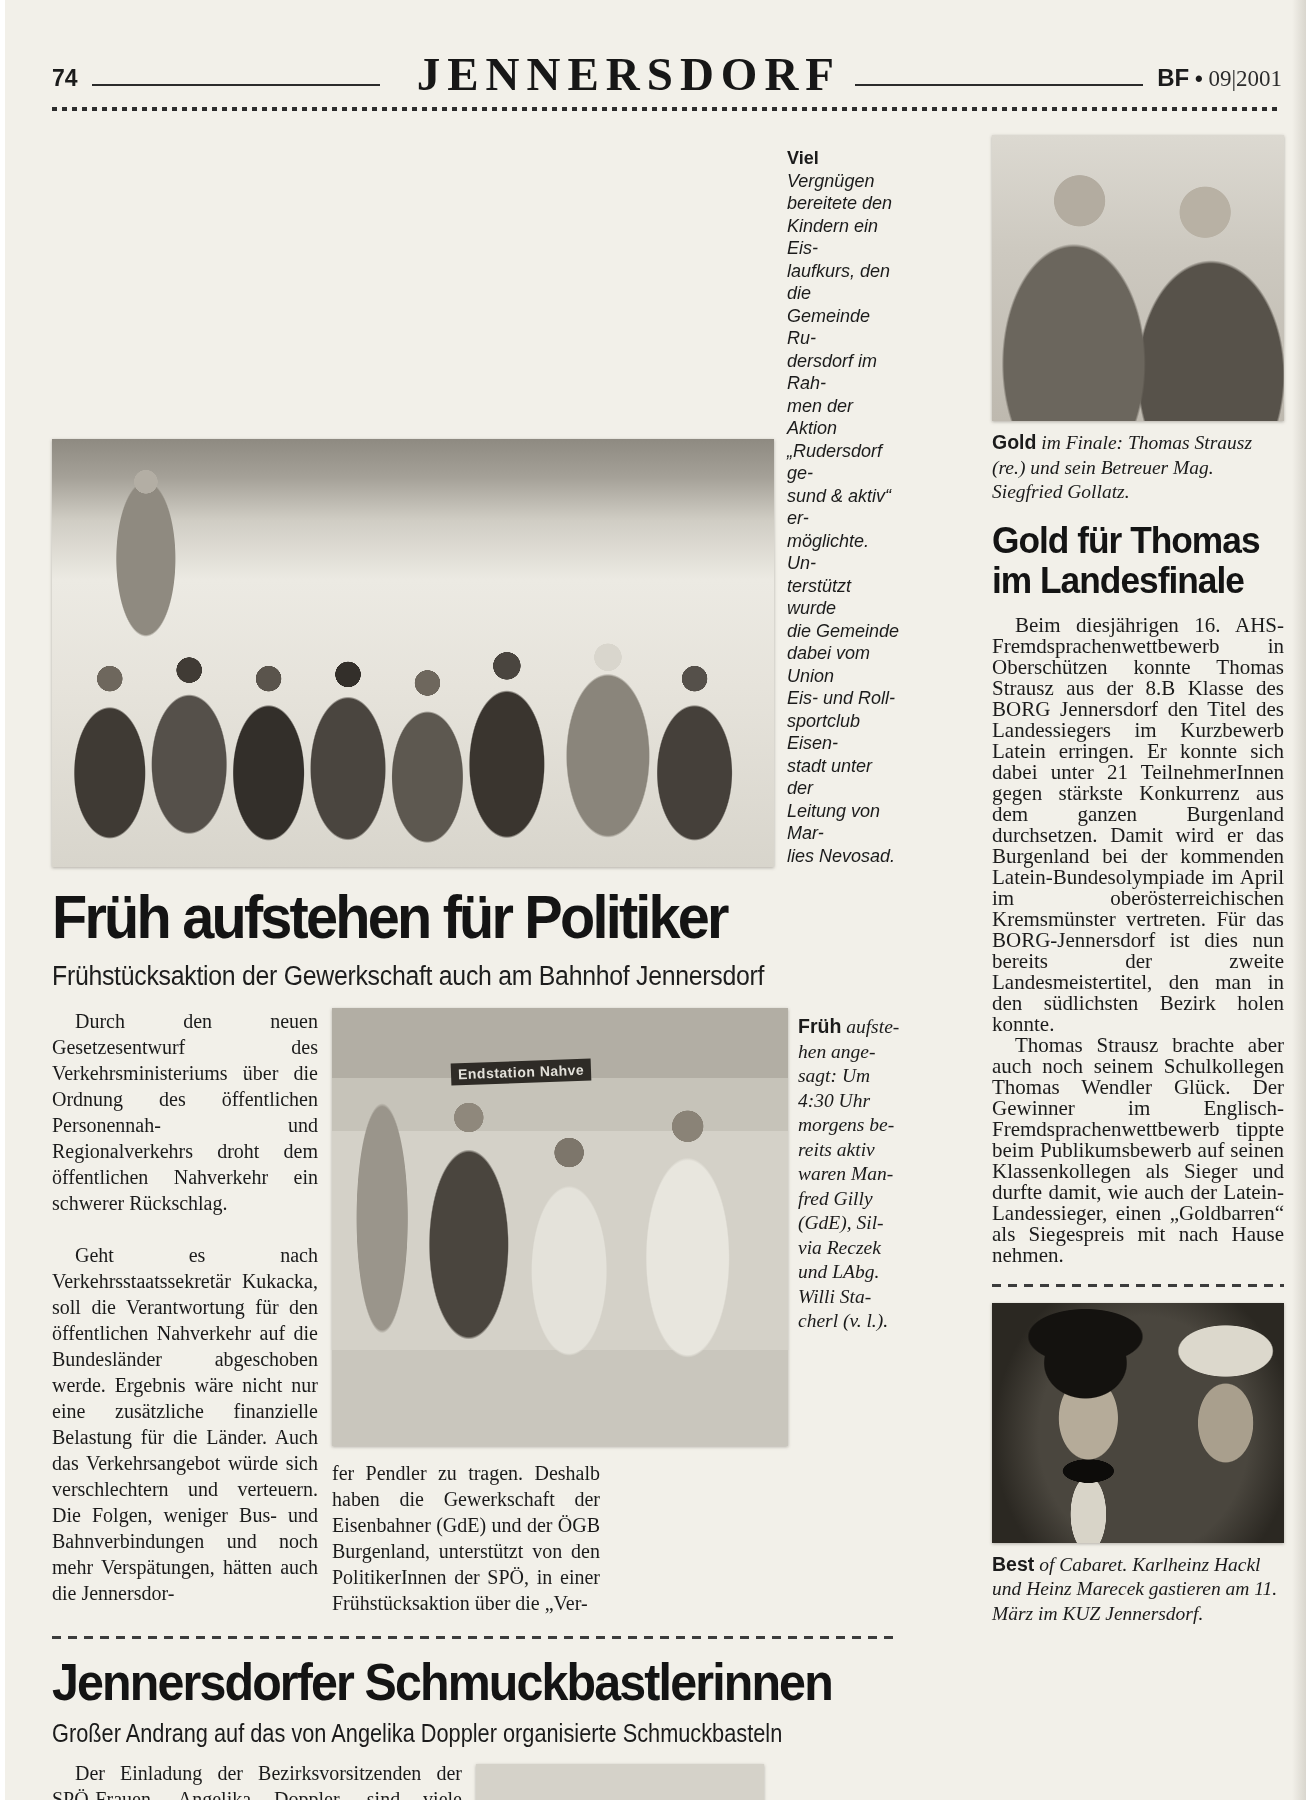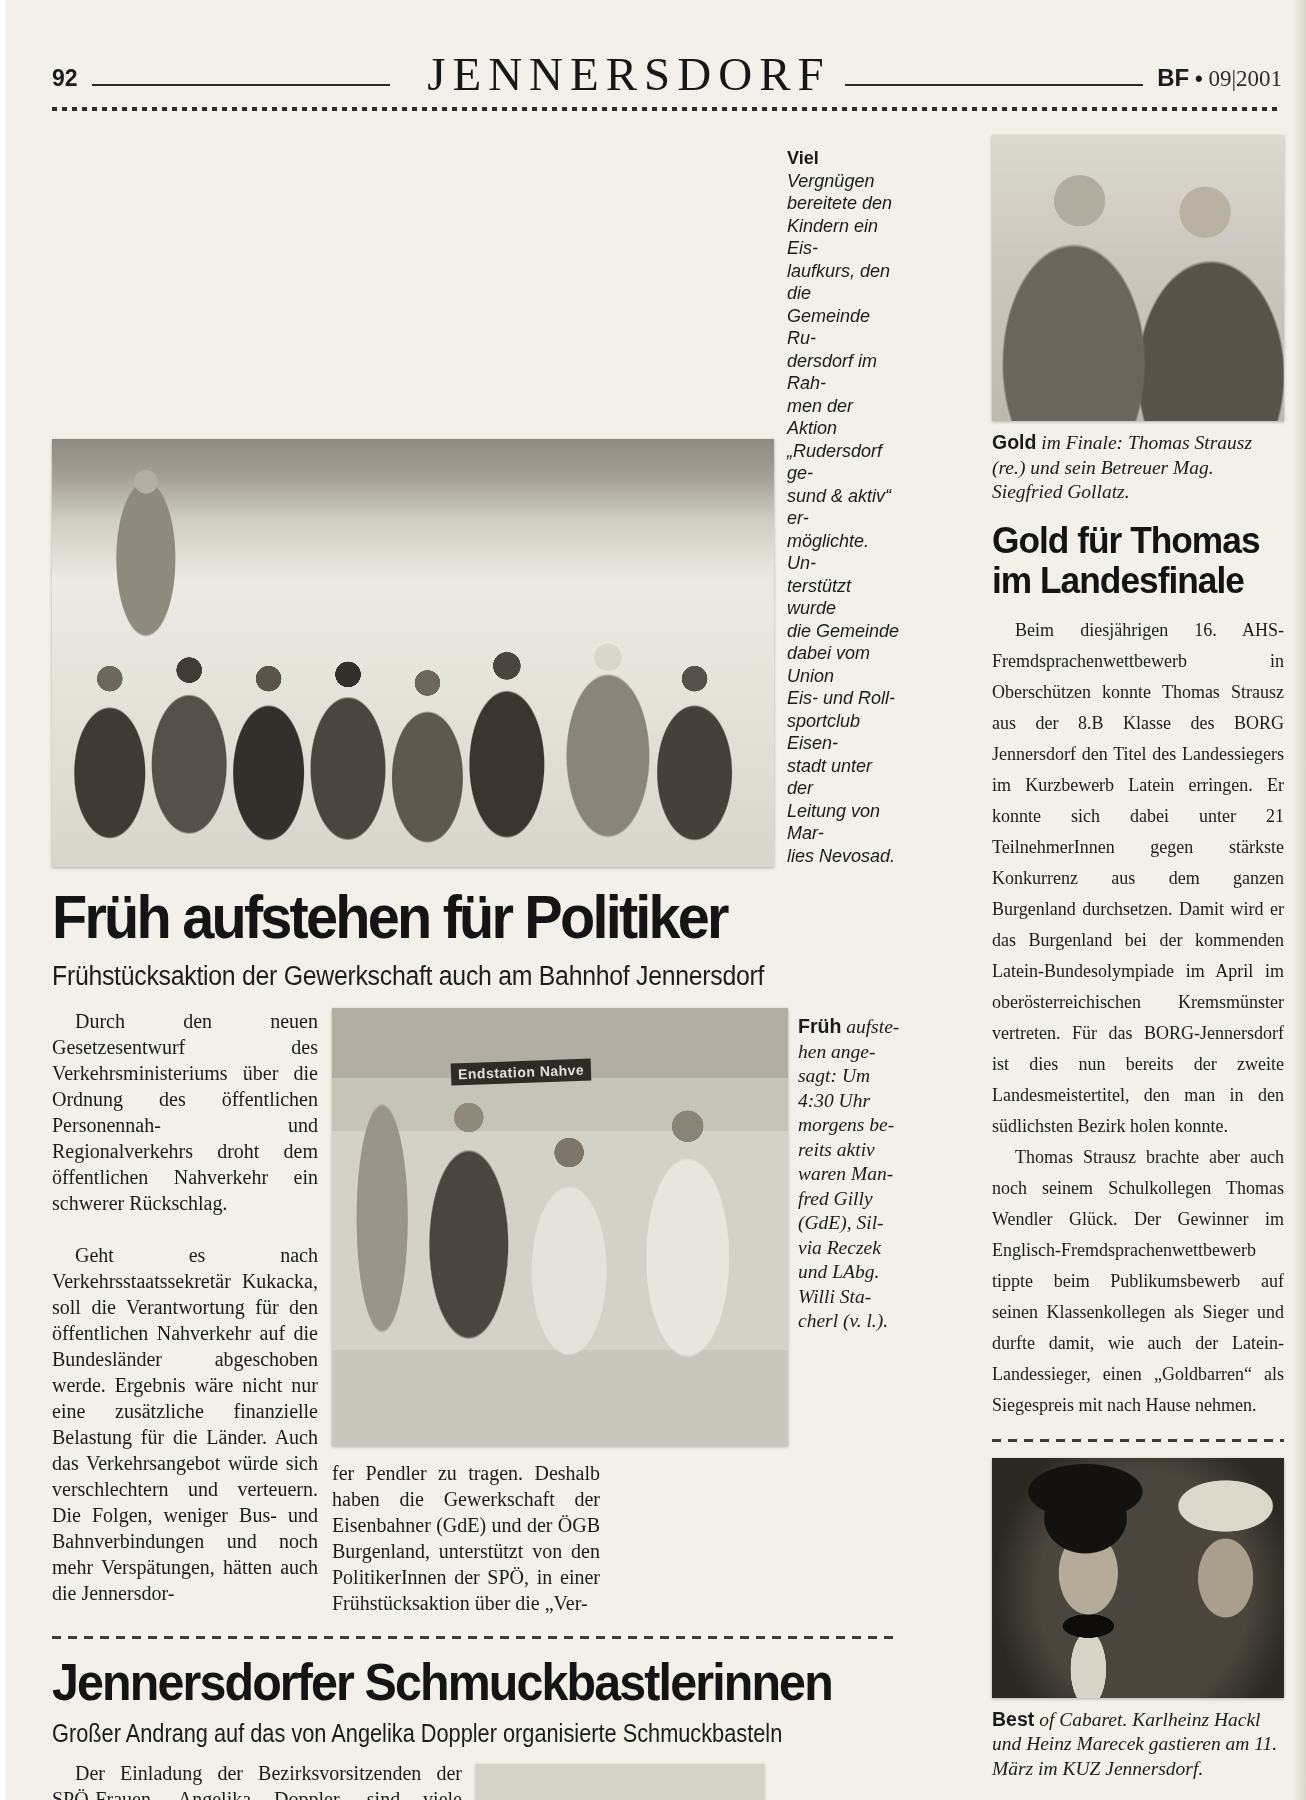--- a/index.html
+++ b/index.html
@@ -197,7 +197,7 @@
 <div class="page">
 
   <header class="masthead">
-    <span class="pagenum">92</span>
+    <span class="pagenum">74</span>
     <span class="mast-rule"></span>
     <h1 class="section-title">JENNERSDORF</h1>
     <span class="mast-rule"></span>

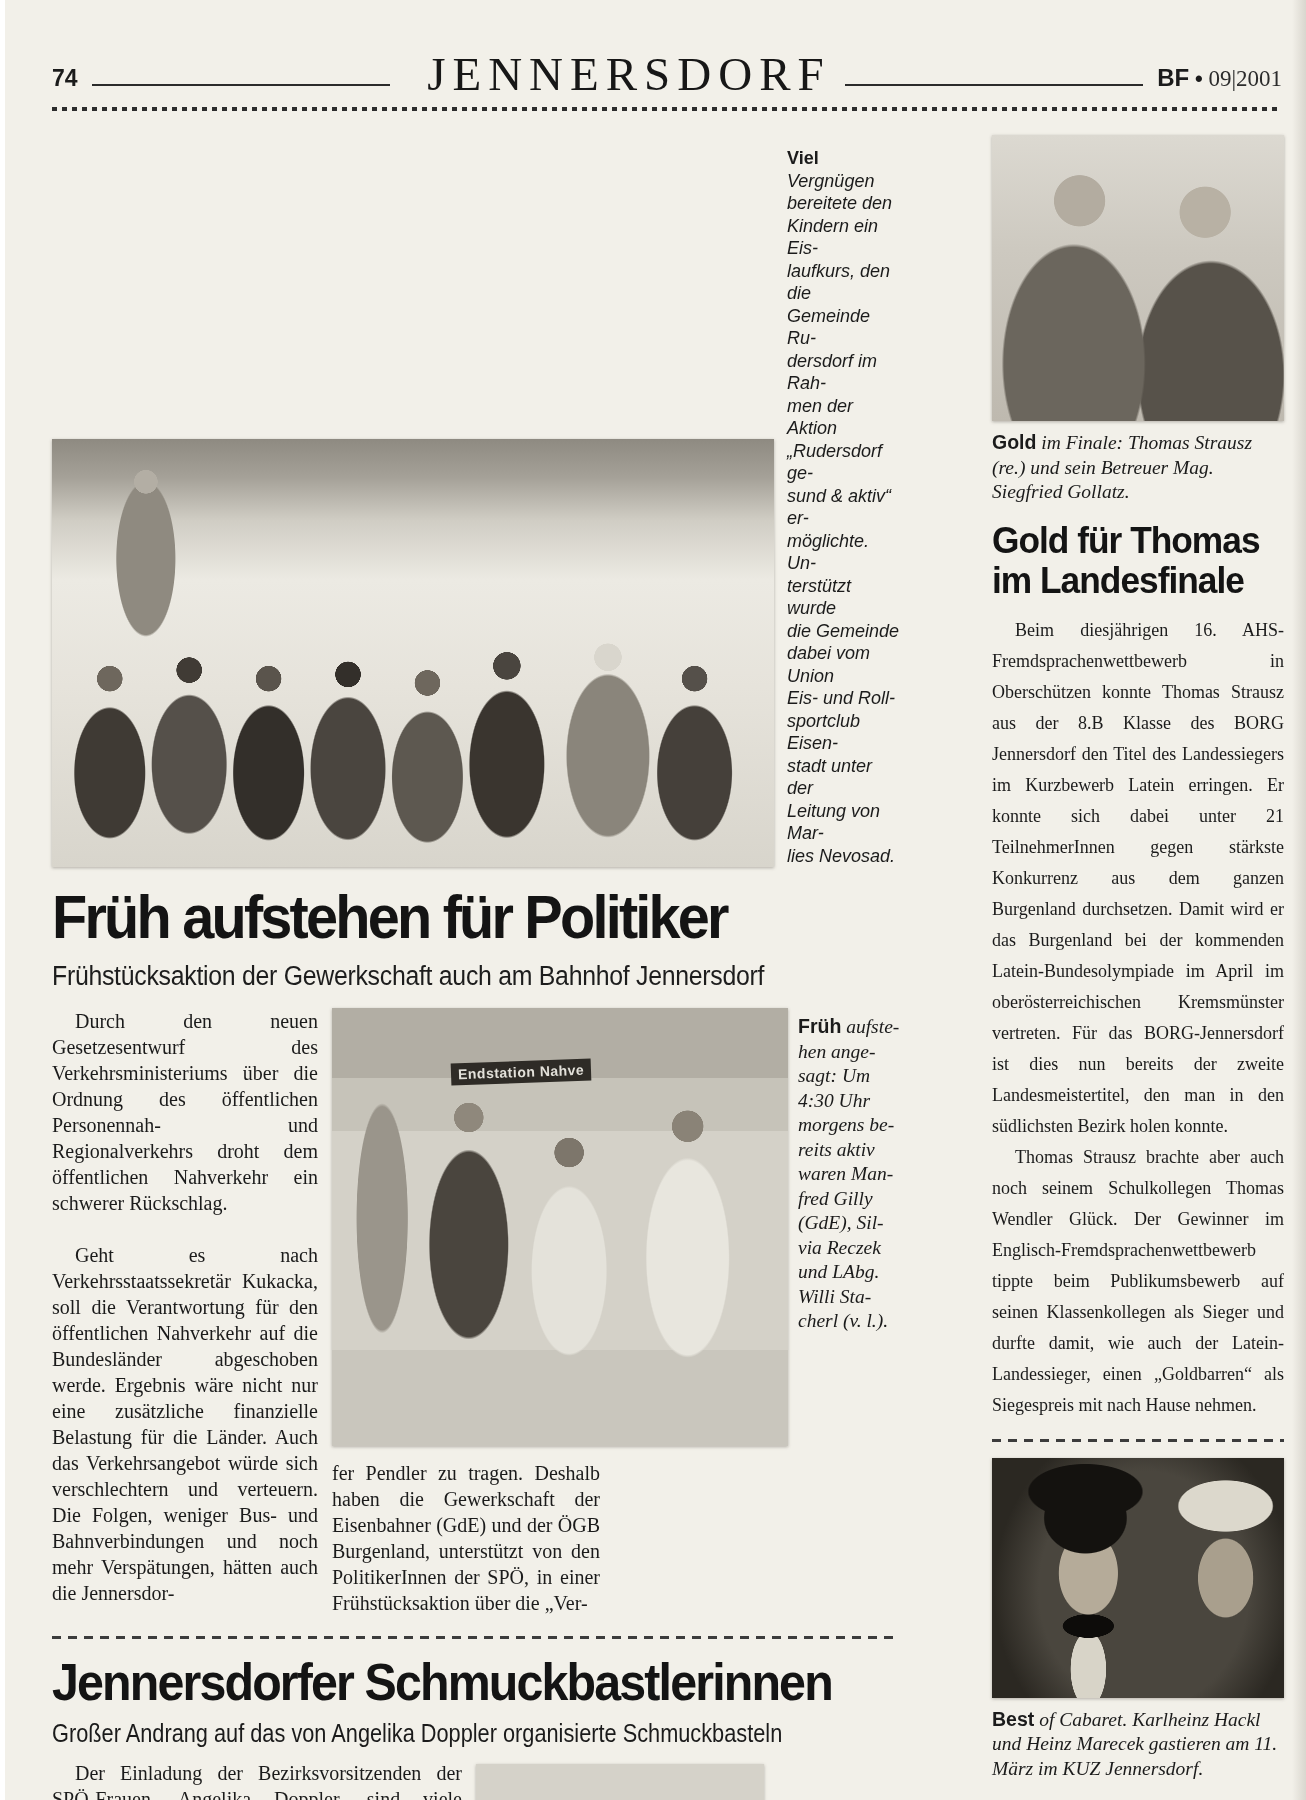--- a/index.html
+++ b/index.html
@@ -17,7 +17,7 @@
   .pagenum { font: 700 23px "Liberation Sans", sans-serif; padding-bottom: 6px; }
   .mast-rule { flex: 1; border-bottom: 2.5px solid #2b2b2b; margin-bottom: 12px; }
   .section-title {
-    font-family: "Liberation Serif", serif; font-weight: 400;
+    font-family: "Liberation Serif", serif; font-weight: 700;
     font-size: 47px; letter-spacing: 7px; line-height: 1; color: #171717; margin-left: 23px;
   }
   .issue { font-size: 23px; padding-bottom: 6px; white-space: nowrap; }

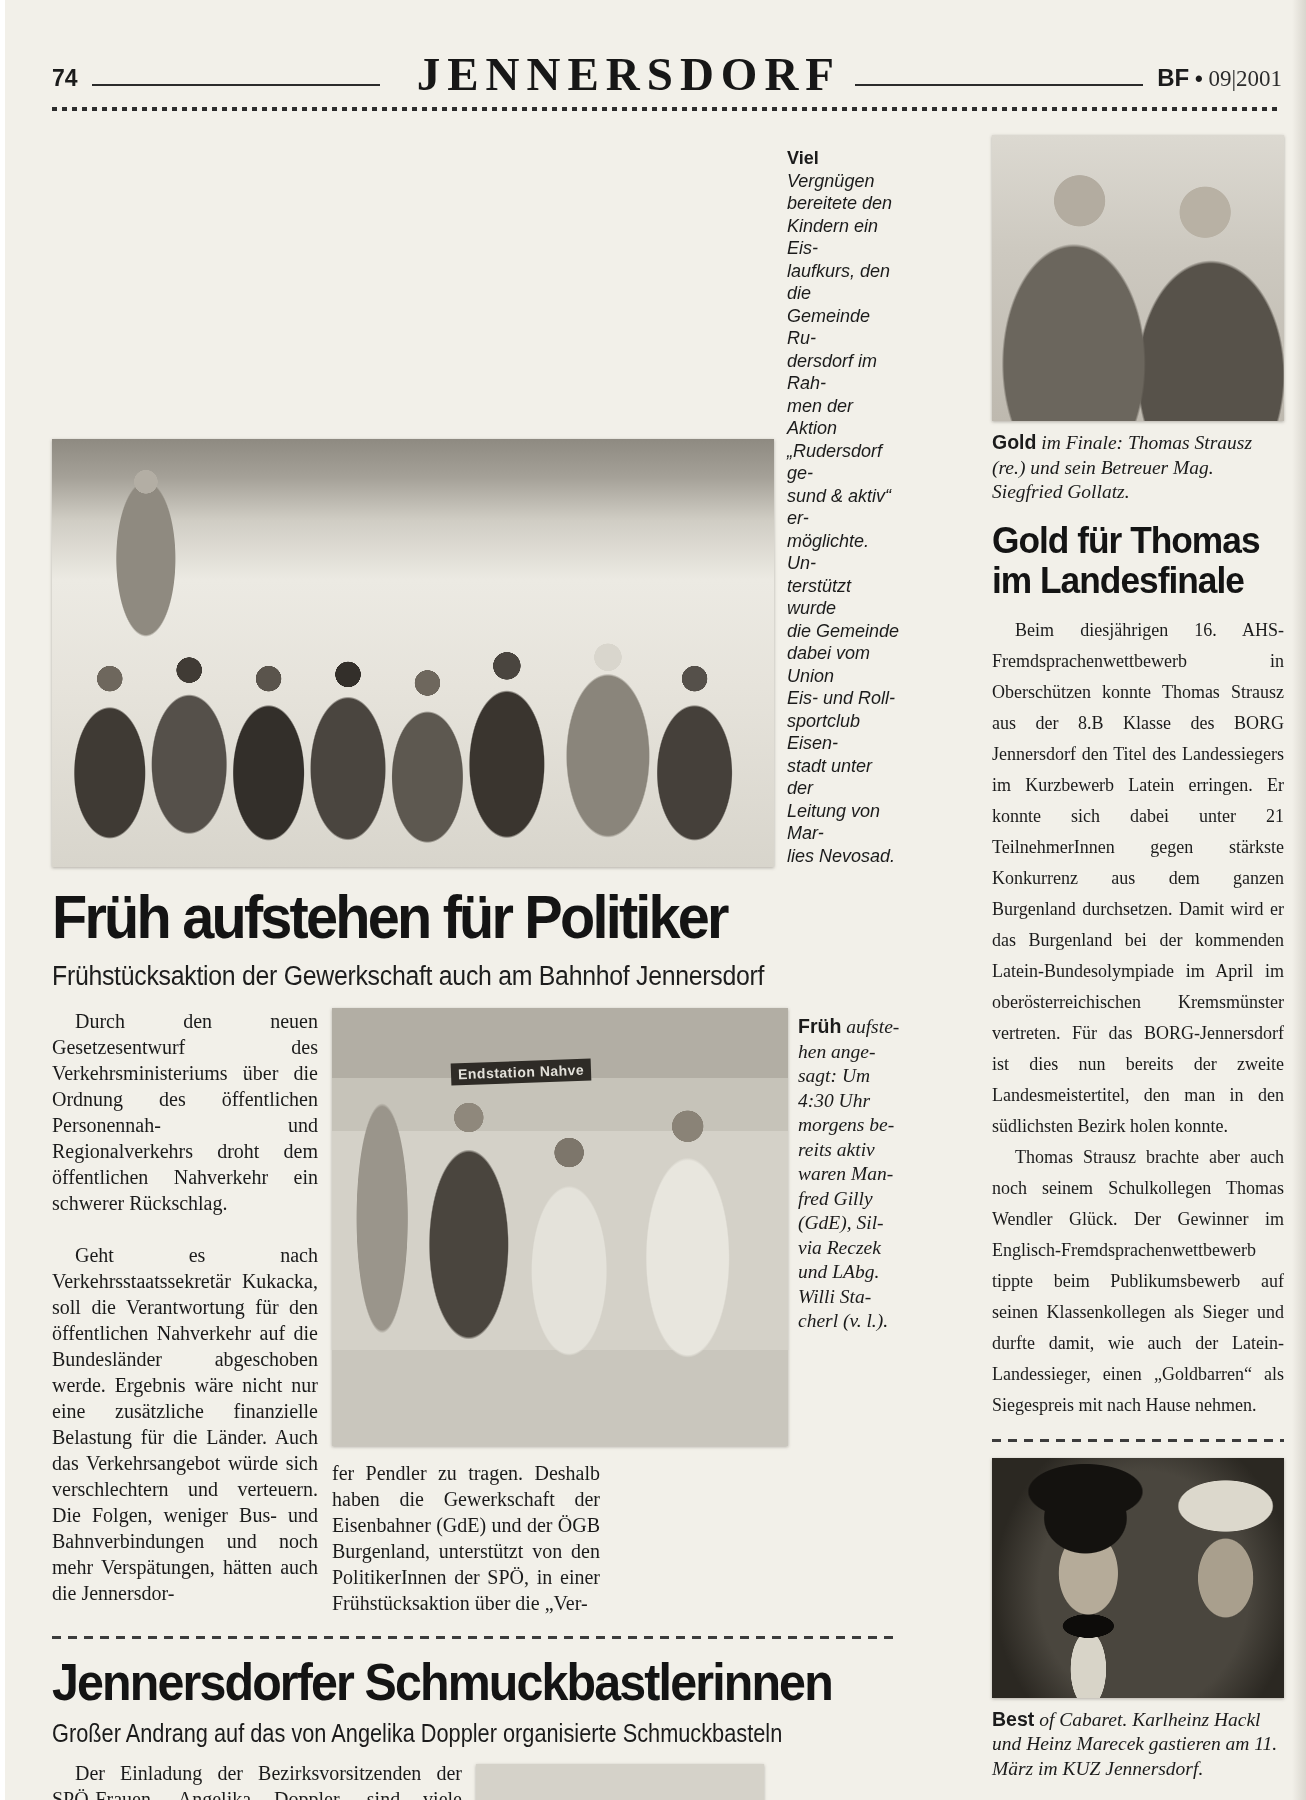--- a/index.html
+++ b/index.html
@@ -175,7 +175,7 @@
     color: #141414;
   }
   .right-body { margin-top: 14px; }
-  .right-body p { font-size: 18px; line-height: 31px; text-align: justify; }
+  .right-body p { font-size: 21px; line-height: 21px; text-align: justify; }
   .right-dashed { margin: 18px 0 16px; }
   .photo-cabaret {
     width: 292px; height: 240px;

